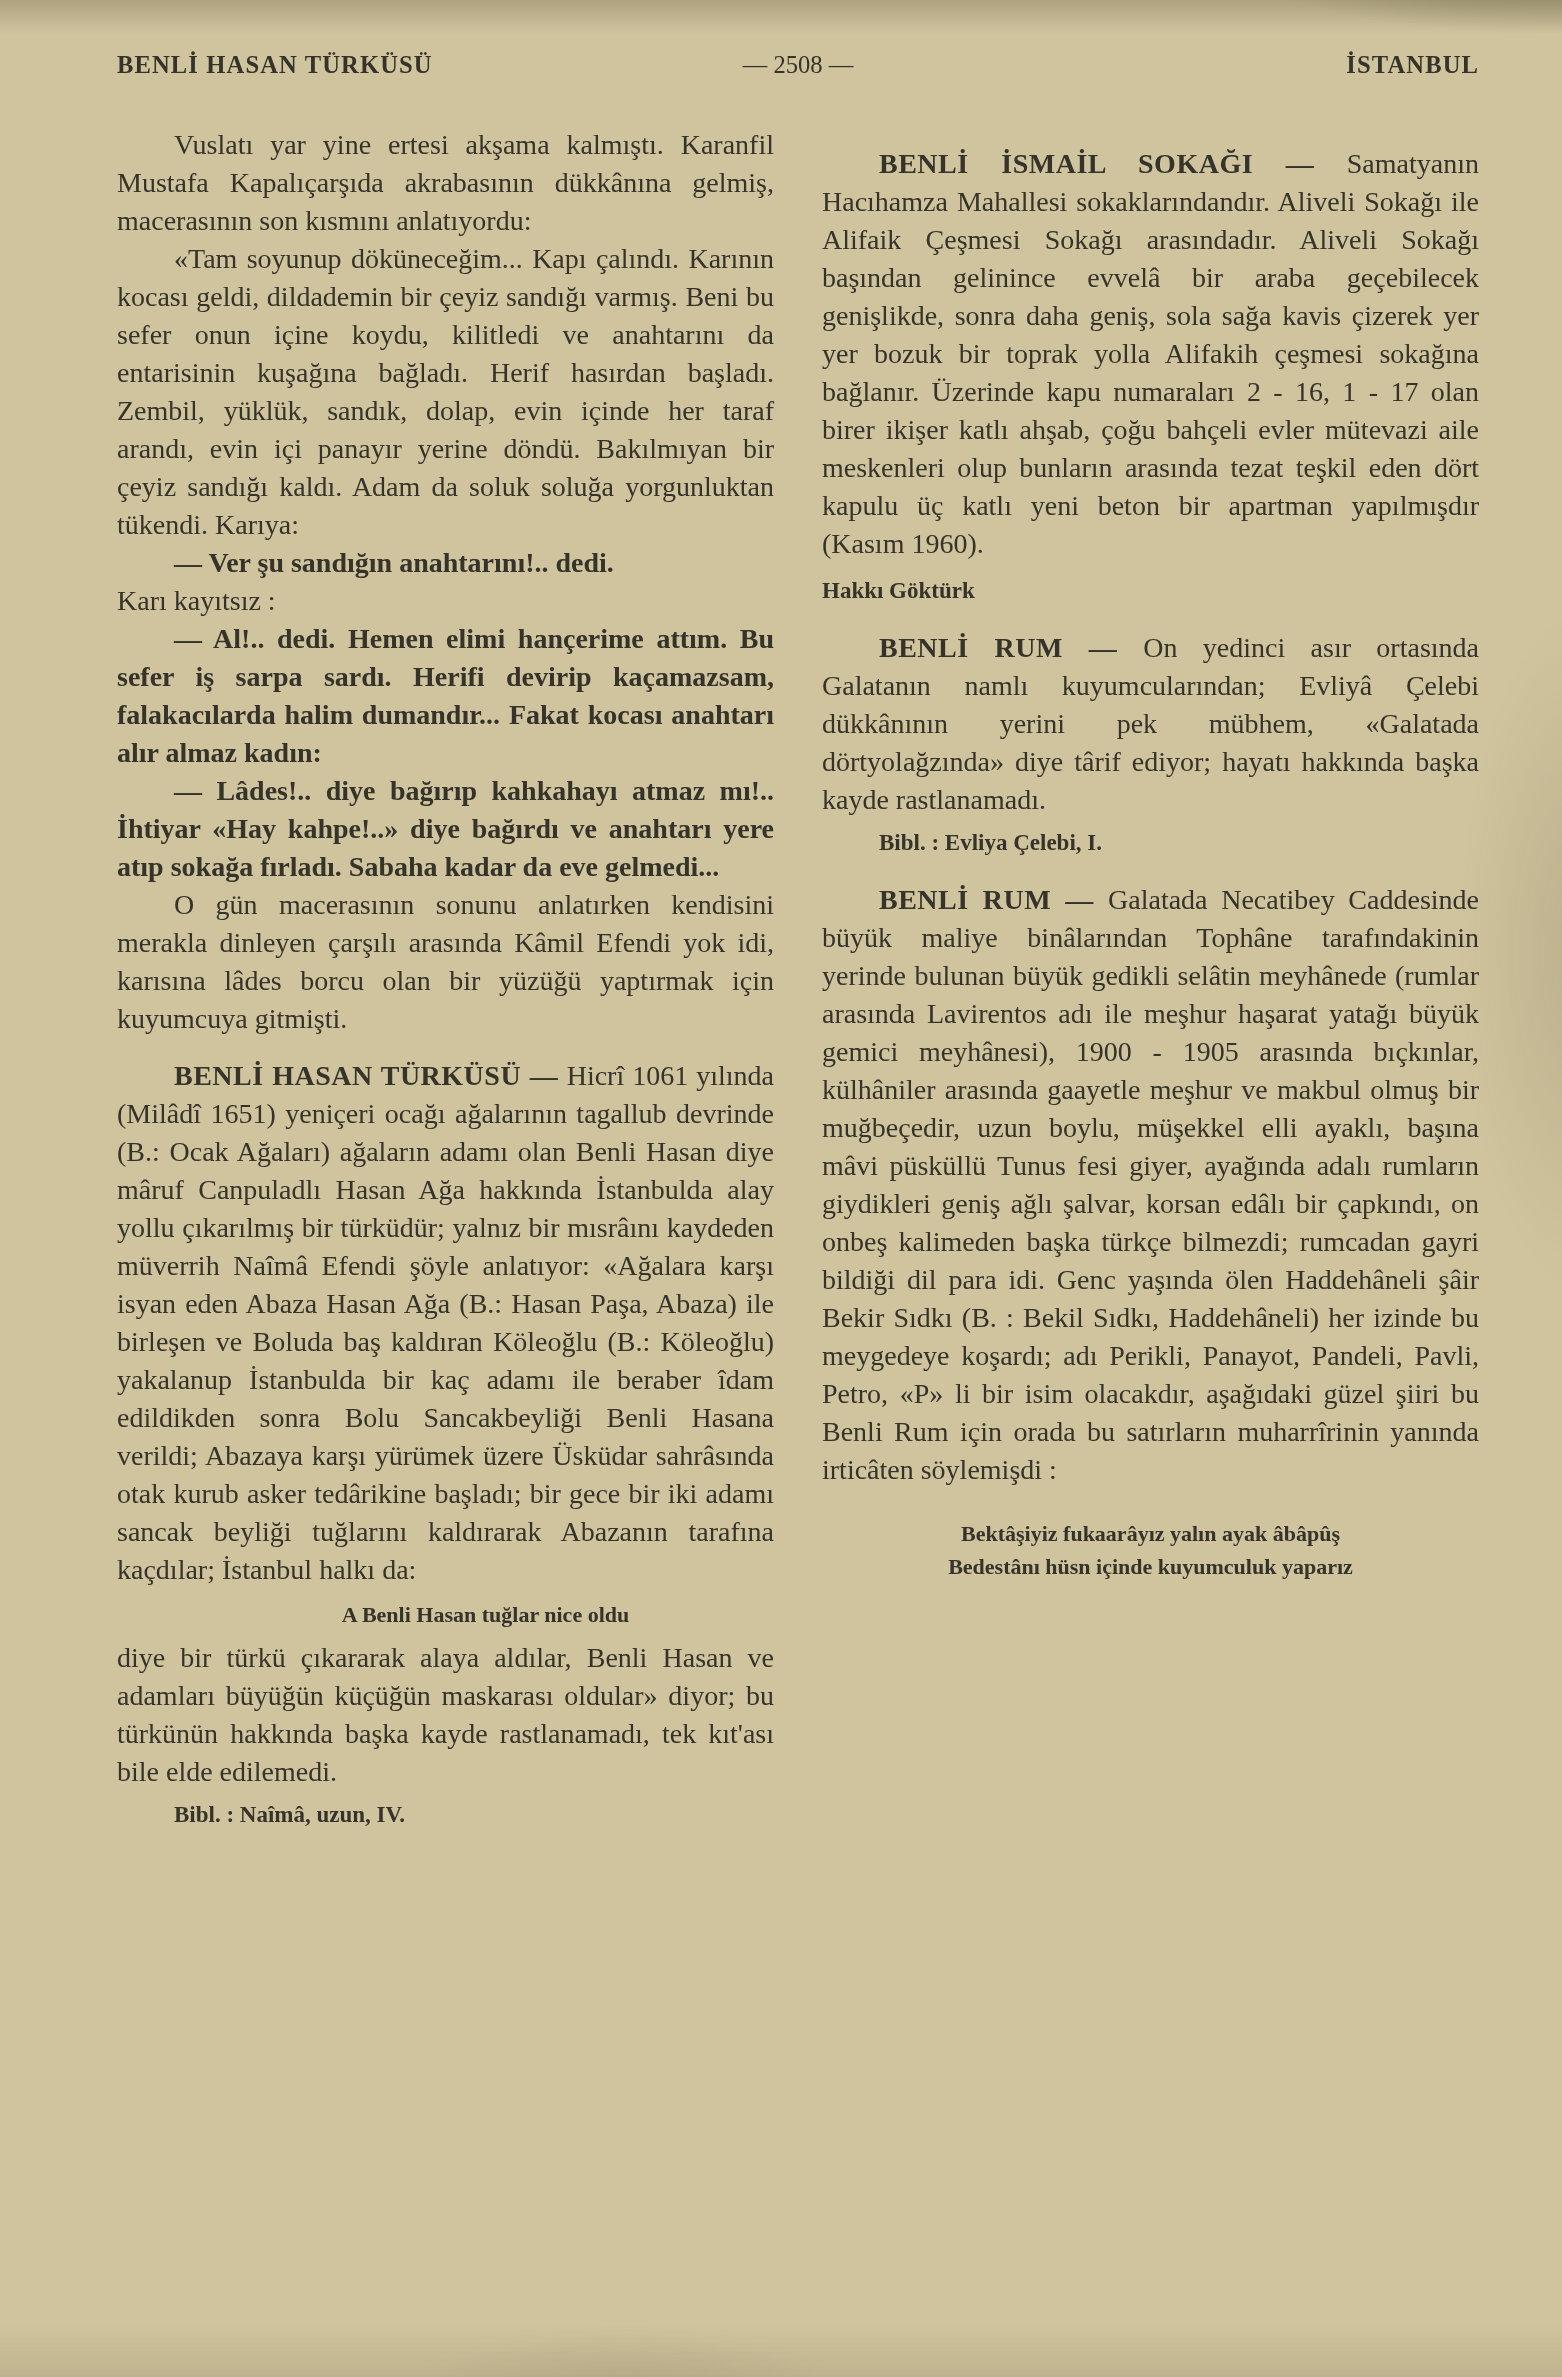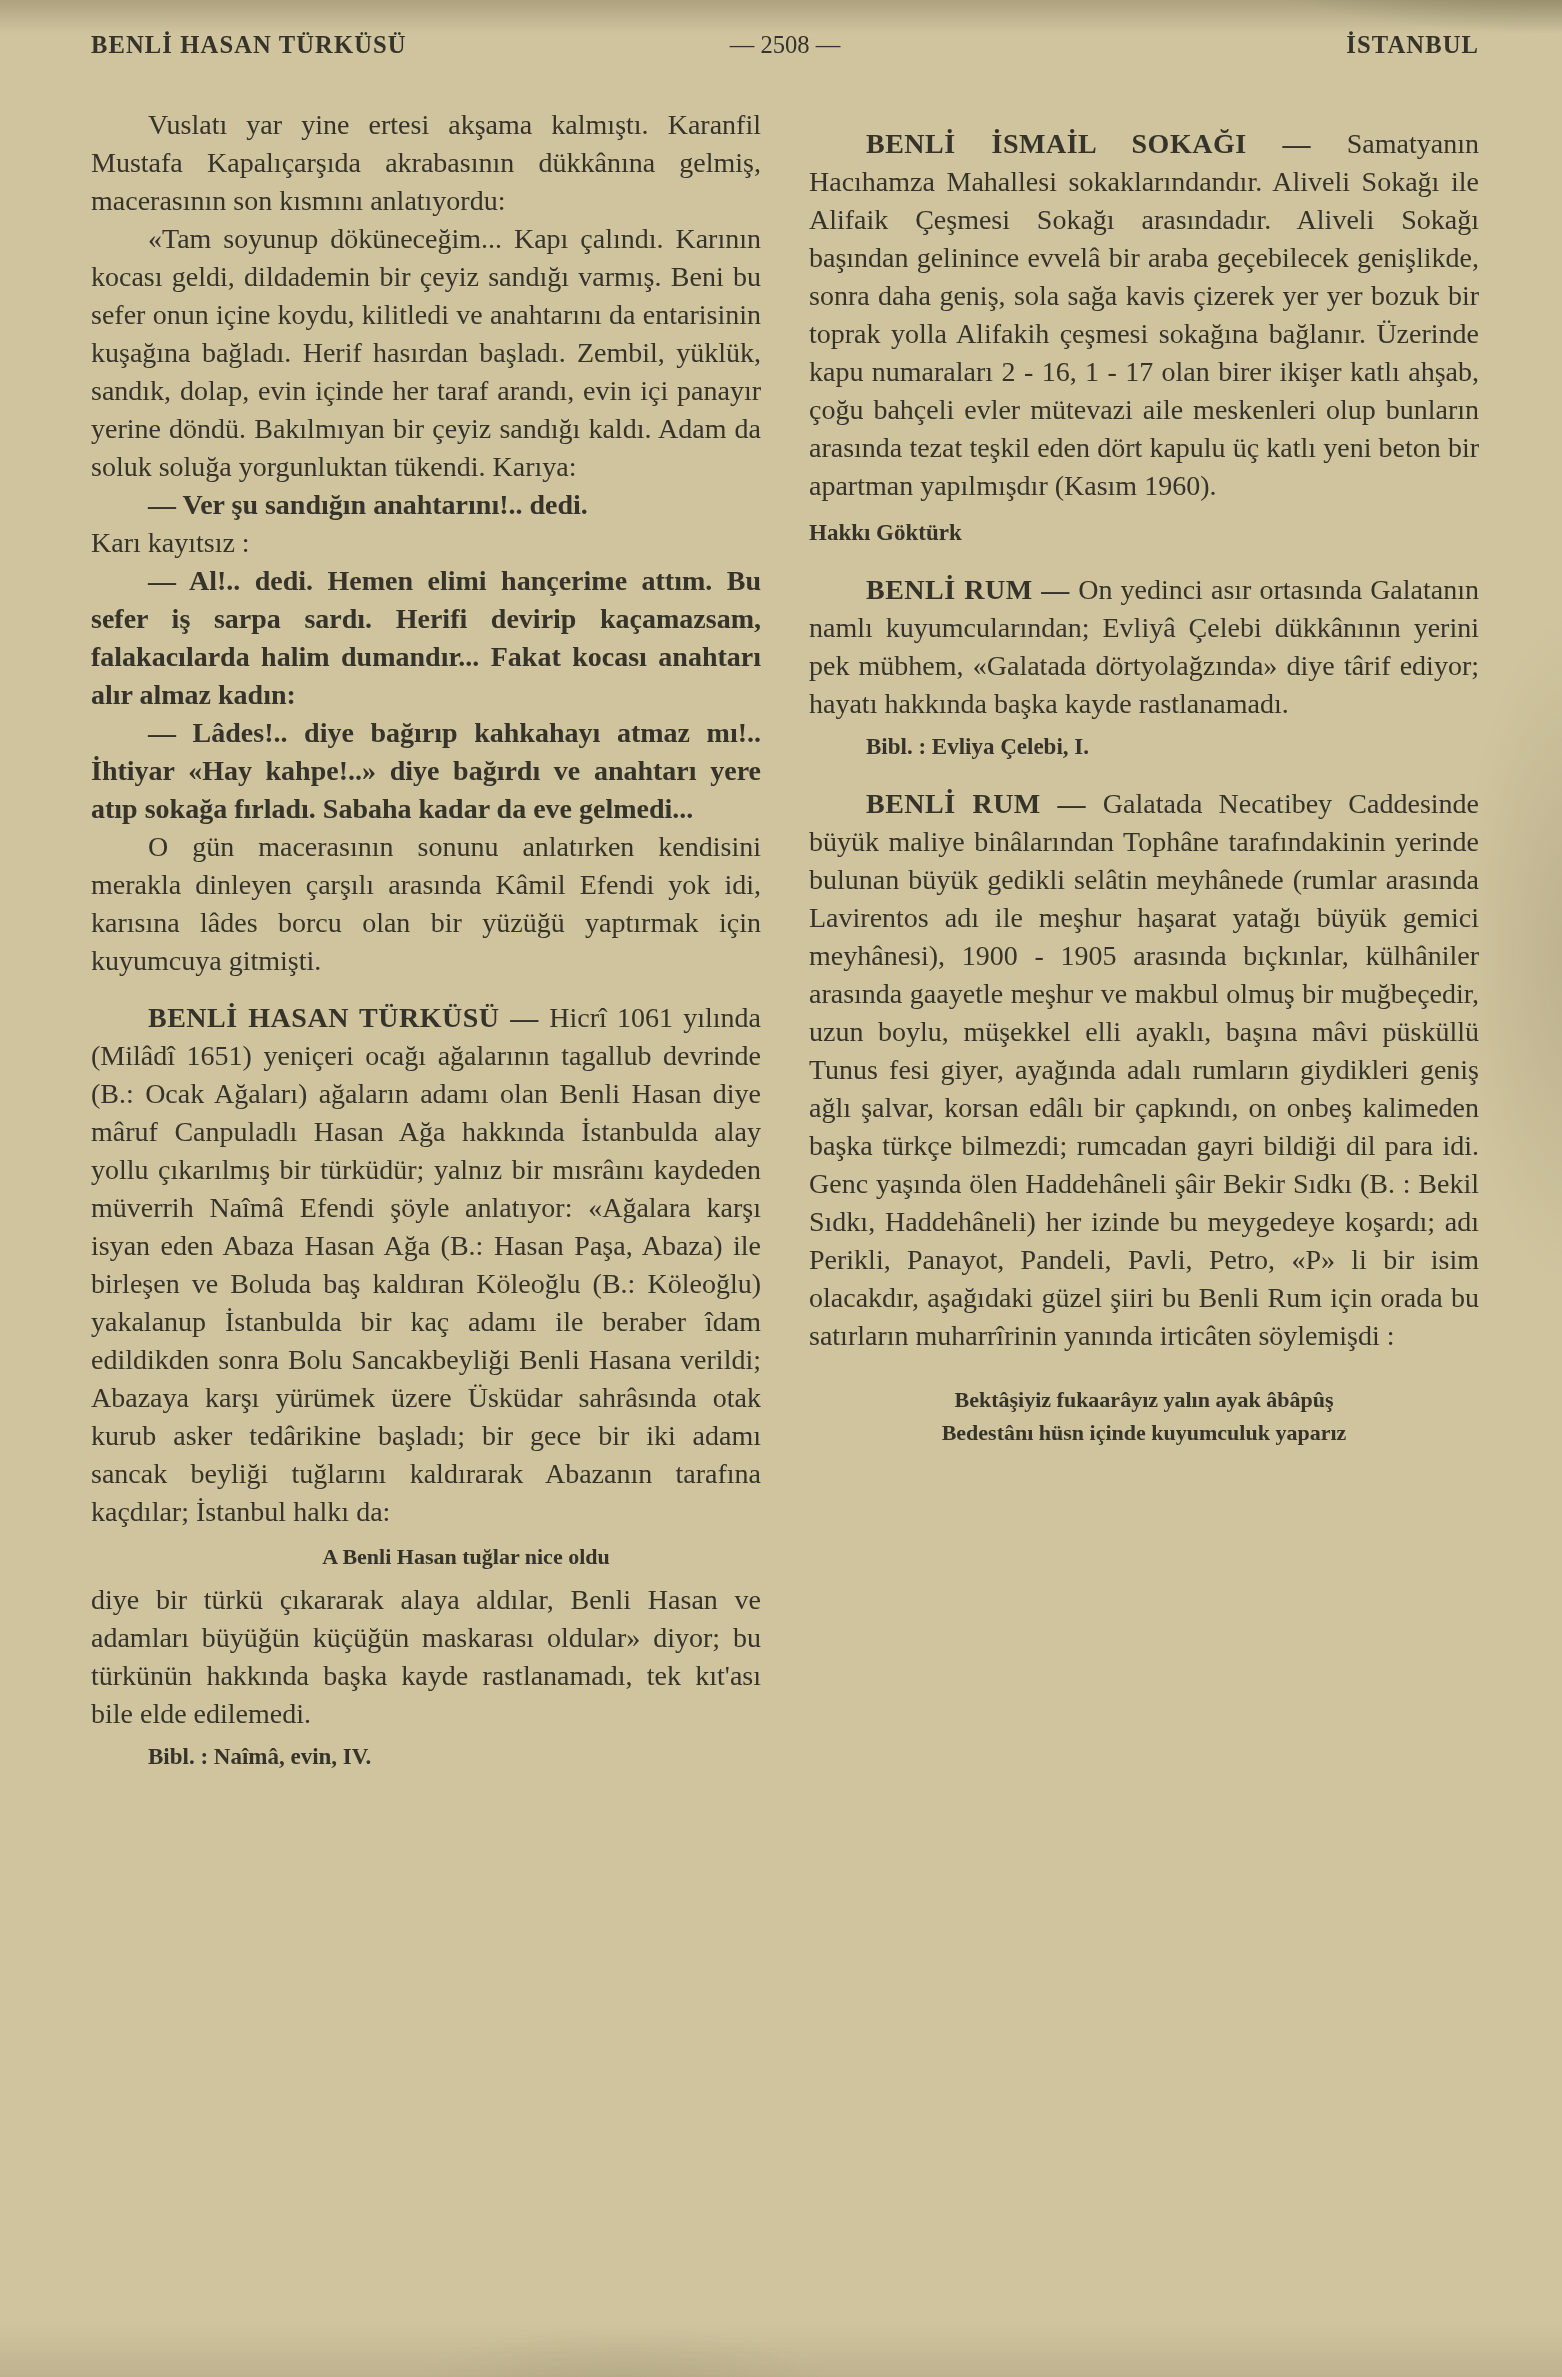--- a/index.html
+++ b/index.html
@@ -23,7 +23,7 @@
     color:var(--ink);
     font-family:"Liberation Serif","DejaVu Serif",serif;
   }
-  .page{padding:31px 84px 0 91px;}
+  .page{padding:31px 84px 0 117px;margin-top:20px;}
   .header{
     display:flex;
     align-items:baseline;

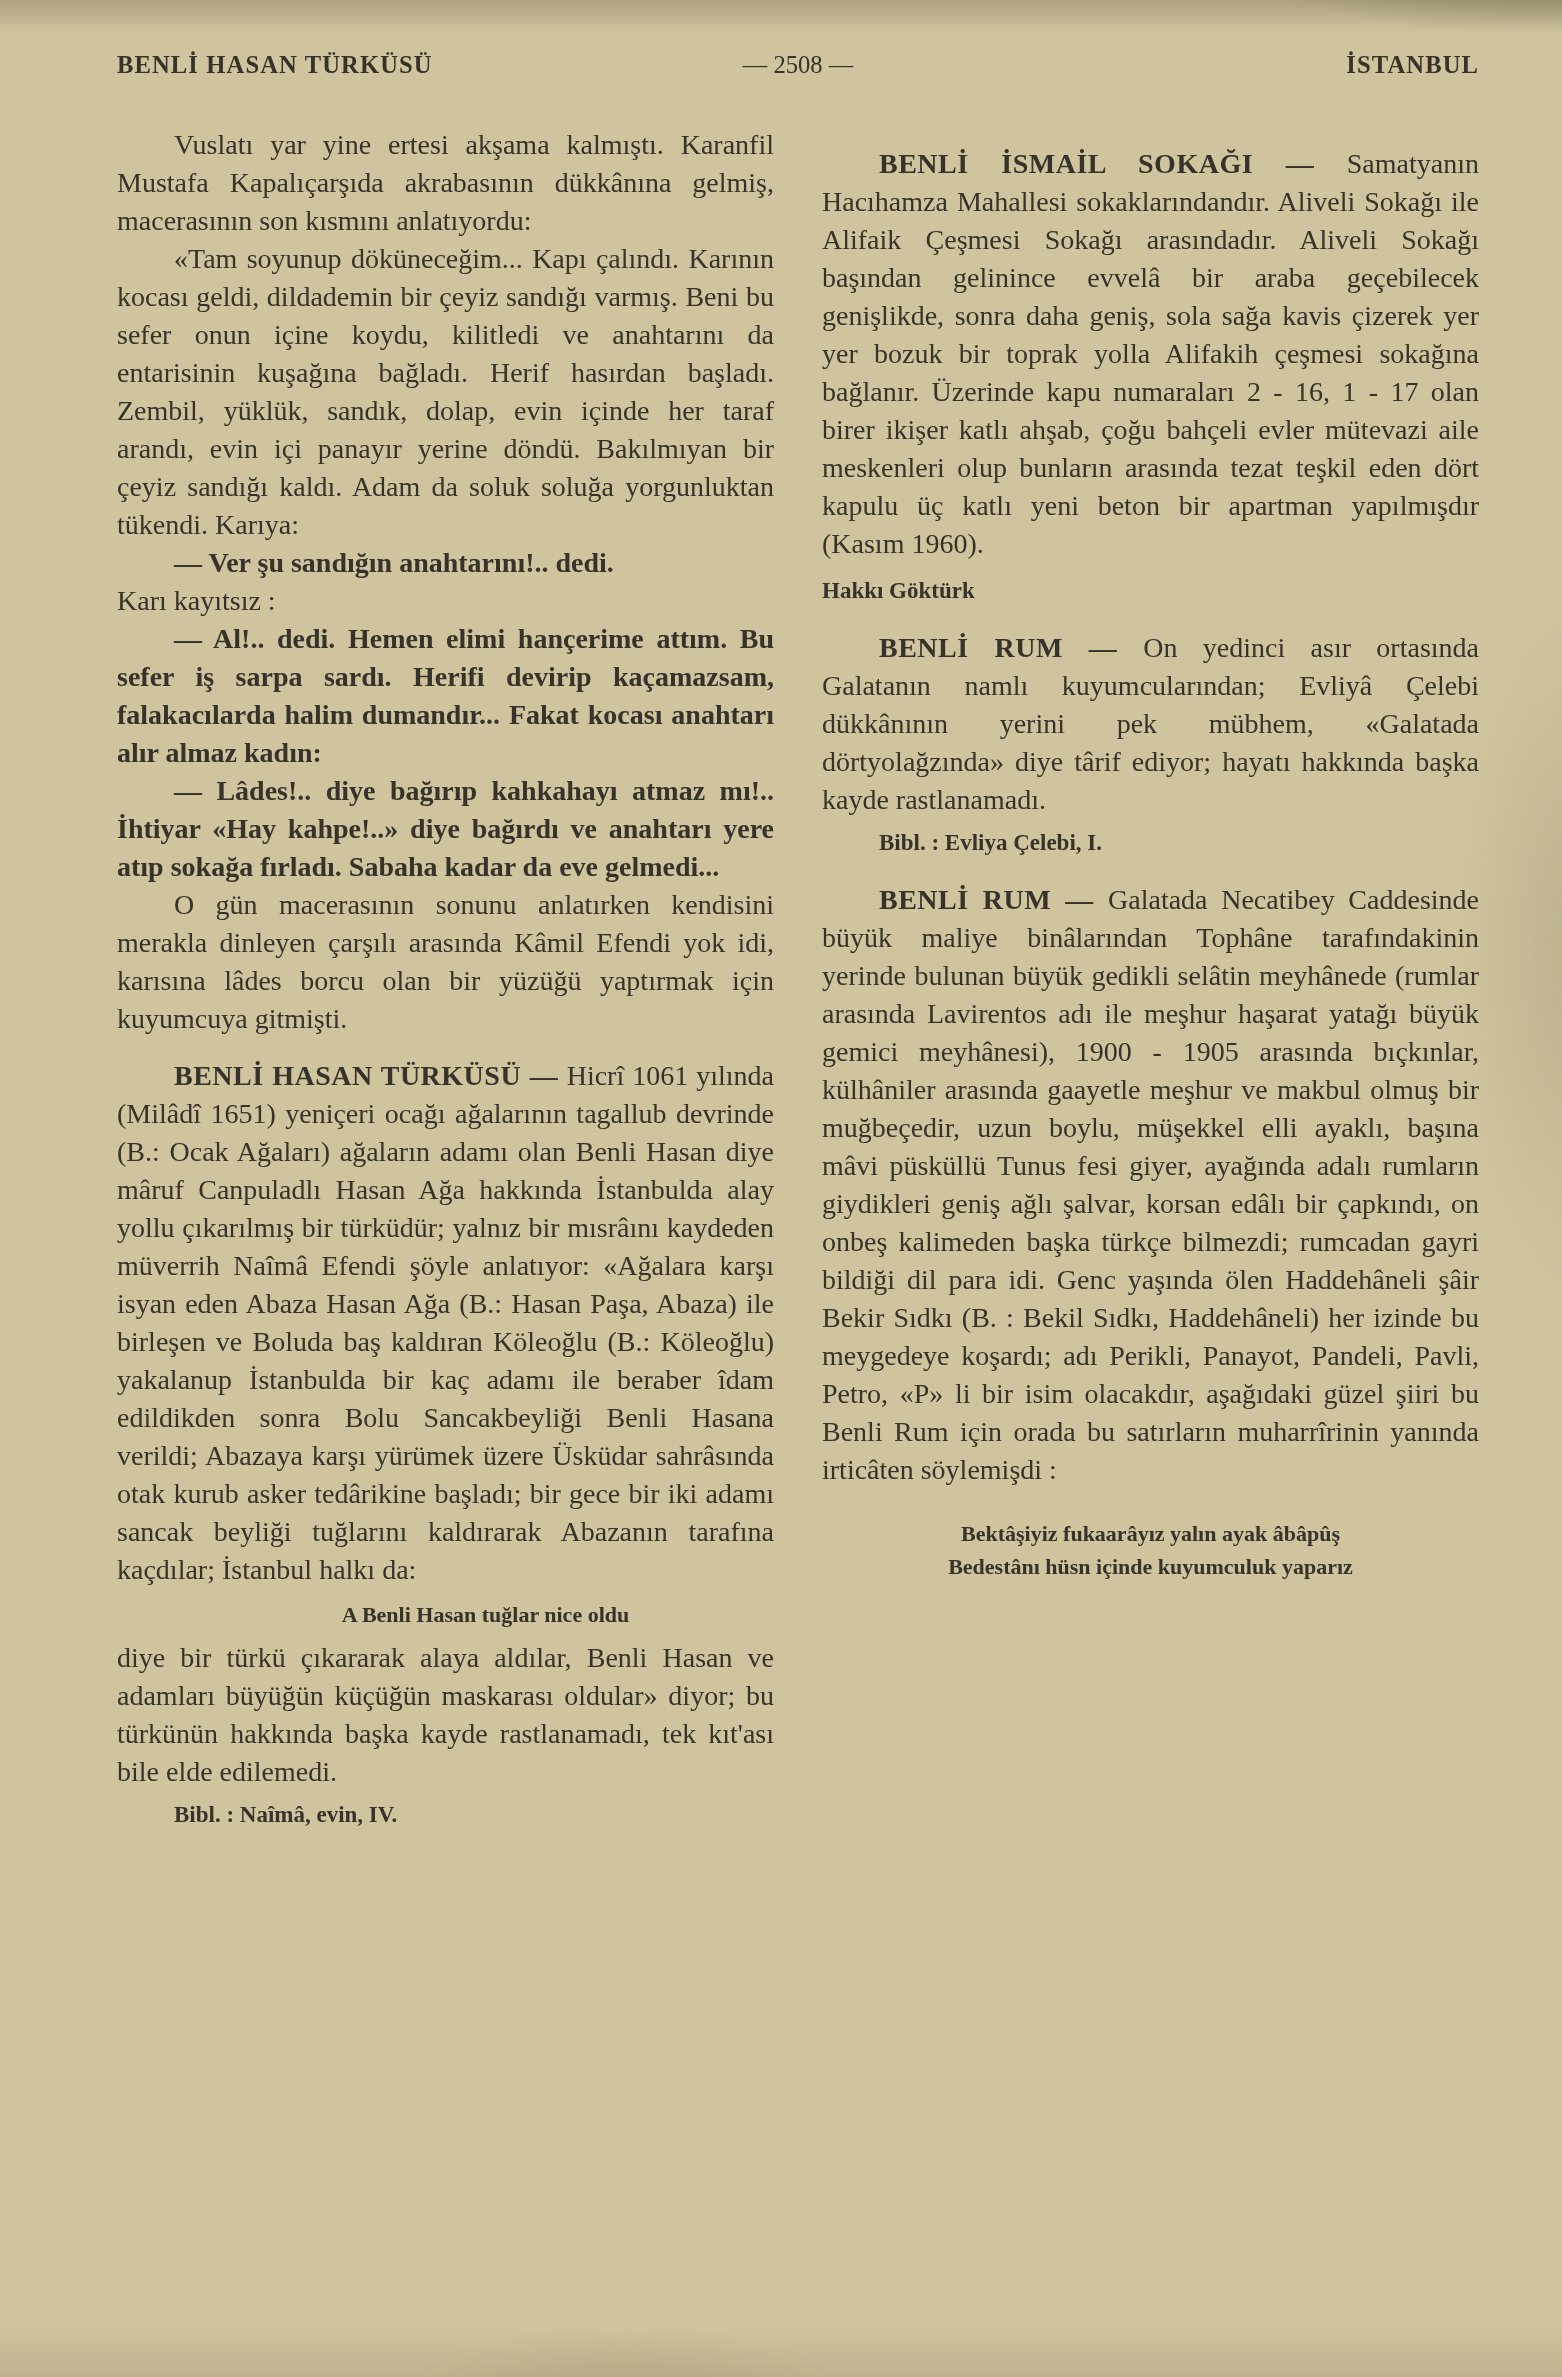--- a/index.html
+++ b/index.html
@@ -88,7 +88,7 @@
           <span class="verse-line">A Benli Hasan tuğlar nice oldu</span>
         </p>
         <p class="para body noindent">diye bir türkü çıkararak alaya aldılar, Benli Hasan ve adamları büyüğün küçüğün maskarası oldular» diyor; bu türkünün hakkında başka kayde rastlanamadı, tek kıt'ası bile elde edilemedi.</p>
-        <p class="para bibl">Bibl. :  Naîmâ, evin, IV.</p>
+        <p class="para bibl">Bibl. :  Naîmâ, uzun, IV.</p>
       </div>
     <div class="col">
         <p class="para entry"><strong class="entry-title">BENLİ İSMAİL SOKAĞI — </strong>Samatyanın Hacıhamza Mahallesi sokaklarındandır. Aliveli Sokağı ile Alifaik Çeşmesi Sokağı arasındadır. Aliveli Sokağı başından gelinince evvelâ bir araba geçebilecek genişlikde, sonra daha geniş, sola sağa kavis çizerek yer yer bozuk bir toprak yolla Alifakih çeşmesi sokağına bağlanır. Üzerinde kapu numaraları 2 - 16, 1 - 17 olan birer ikişer katlı ahşab, çoğu bahçeli evler mütevazi aile meskenleri olup bunların arasında tezat teşkil eden dört kapulu üç katlı yeni beton bir apartman yapılmışdır (Kasım 1960).</p>

